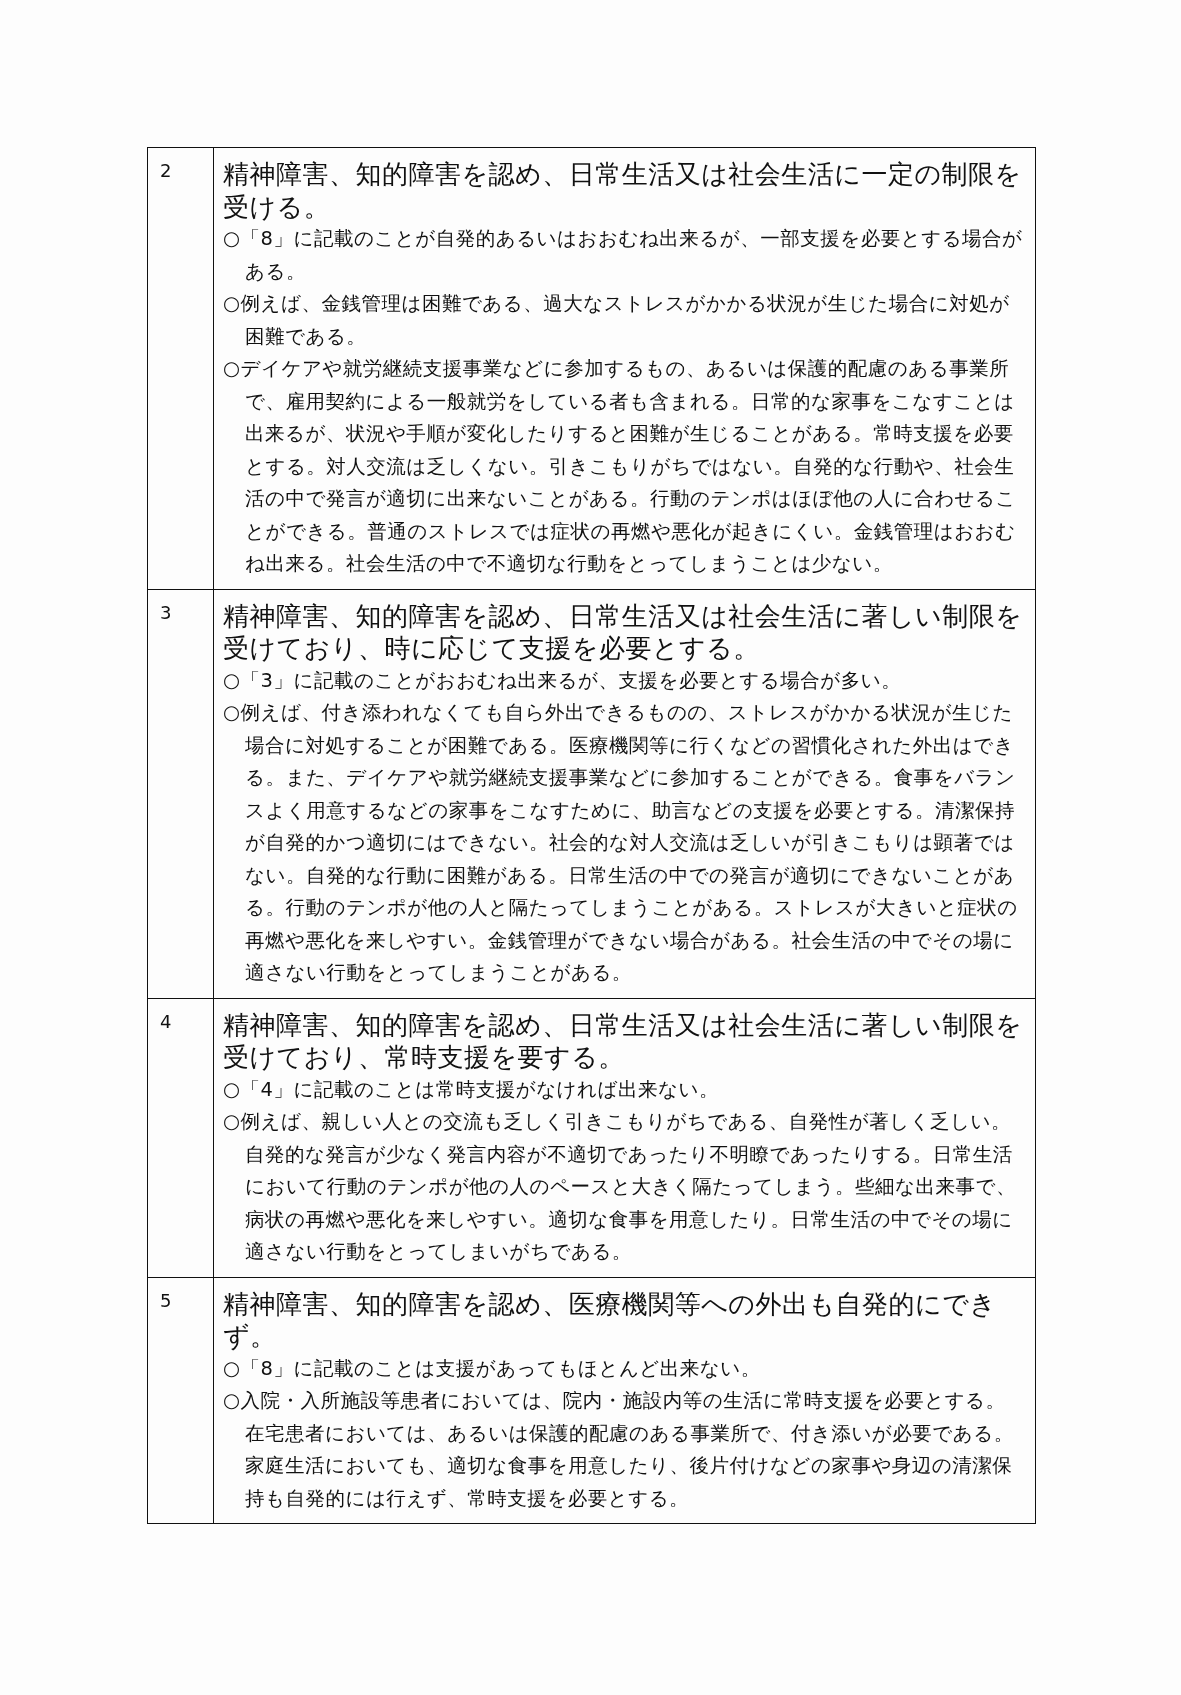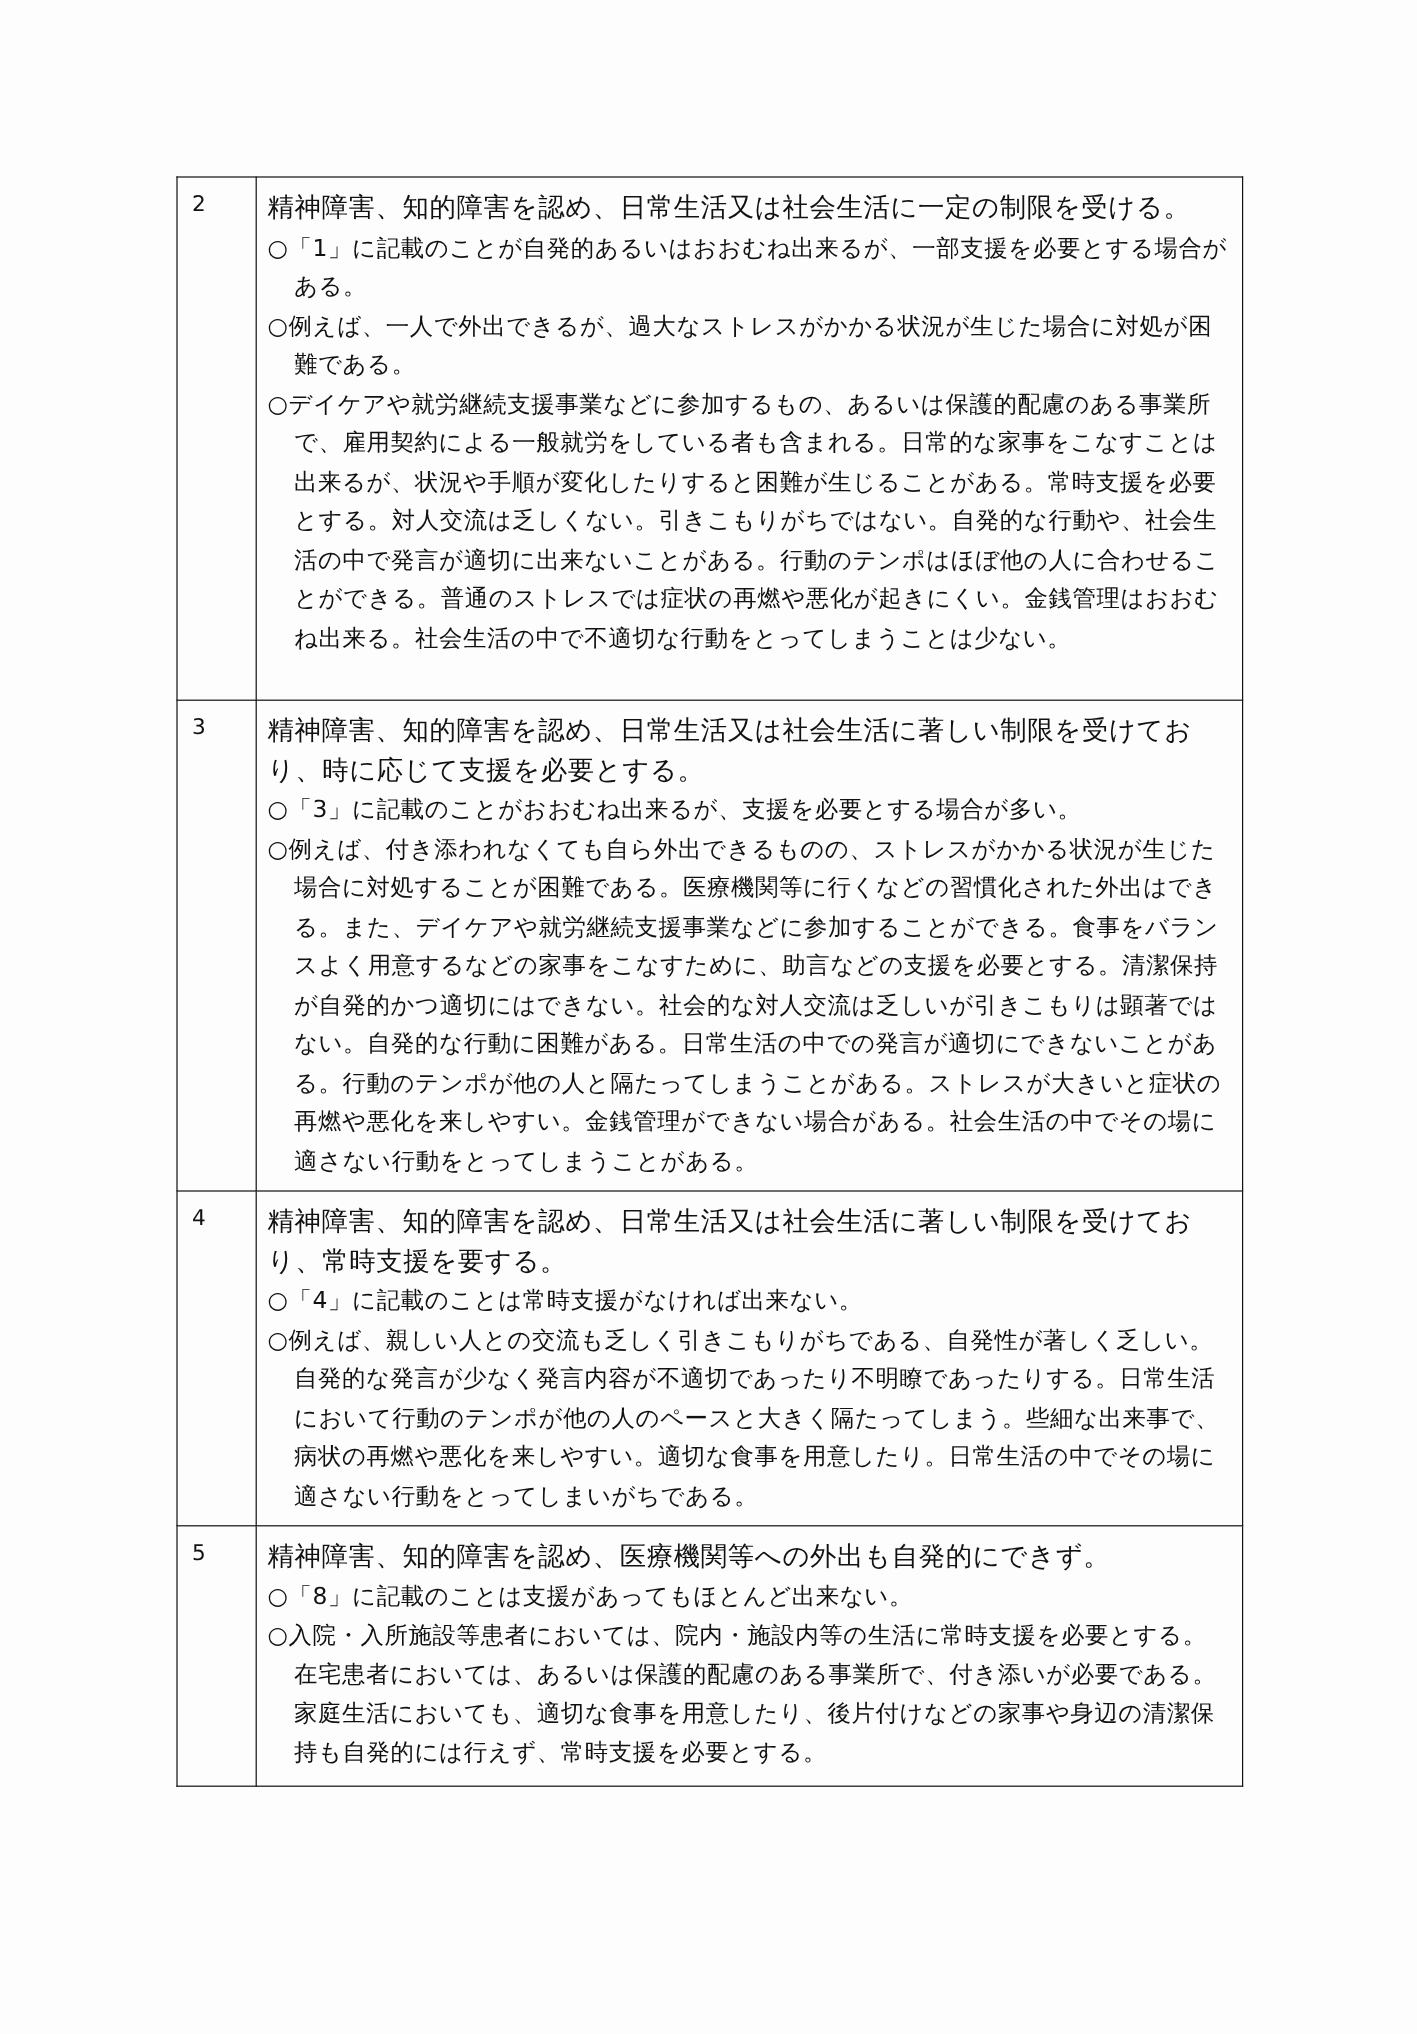--- a/index.html
+++ b/index.html
@@ -15,7 +15,7 @@
   }
   td.grade-cell { width: 65px; font-size: 18px; padding: 12px 0 0 12px !important; }
   td.desc-cell { padding: 10px 10px 8px 9px !important; }
-  .line-main { font-size: 22px; line-height: 32.5px; letter-spacing: 0.5px; }
+  .line-main { font-size: 26px; line-height: 32.5px; letter-spacing: 0.5px; }
   .item { font-size: 19.5px; line-height: 32.5px; letter-spacing: 0.5px;
           padding-left: 22px; text-indent: -22px; }
 </style>

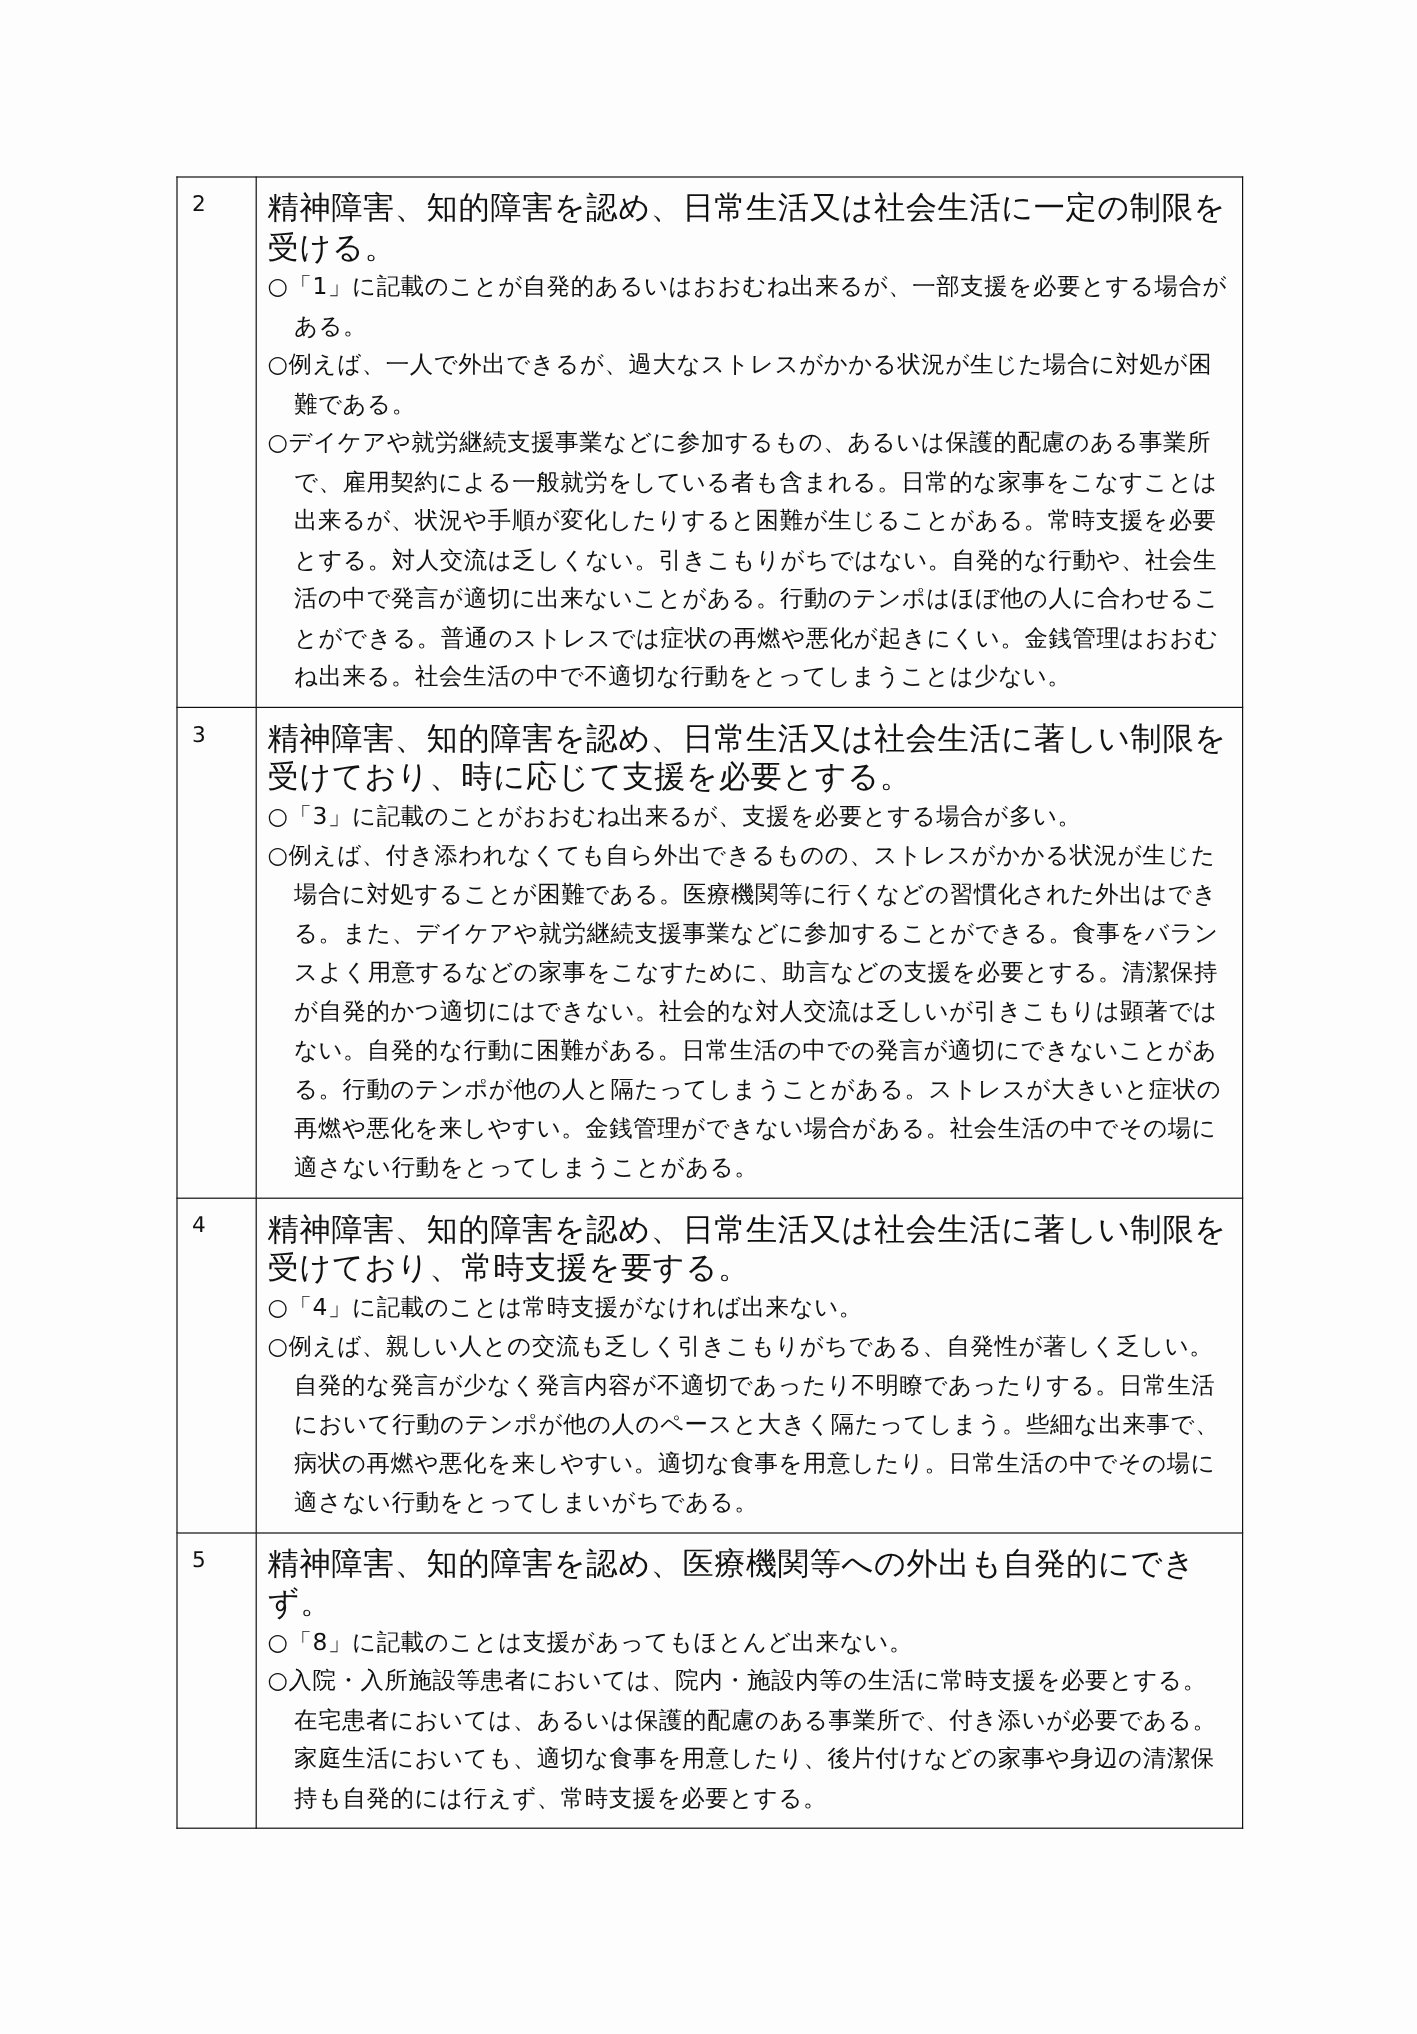--- a/index.html
+++ b/index.html
@@ -33,7 +33,7 @@
         <td class="grade-cell">2</td>
         <td class="desc-cell">
           <div class="line-main">精神障害、知的障害を認め、日常生活又は社会生活に一定の制限を受ける。</div>
-          <div class="item">○「1」に記載のことが自発的あるいはおおむね出来るが、一部支援を必要とする場合がある。</div>
+          <div class="item">○「8」に記載のことが自発的あるいはおおむね出来るが、一部支援を必要とする場合がある。</div>
           <div class="item">○例えば、一人で外出できるが、過大なストレスがかかる状況が生じた場合に対処が困難である。</div>
           <div class="item">○デイケアや就労継続支援事業などに参加するもの、あるいは保護的配慮のある事業所で、雇用契約による一般就労をしている者も含まれる。日常的な家事をこなすことは出来るが、状況や手順が変化したりすると困難が生じることがある。常時支援を必要とする。対人交流は乏しくない。引きこもりがちではない。自発的な行動や、社会生活の中で発言が適切に出来ないことがある。行動のテンポはほぼ他の人に合わせることができる。普通のストレスでは症状の再燃や悪化が起きにくい。金銭管理はおおむね出来る。社会生活の中で不適切な行動をとってしまうことは少ない。</div>
         </td>

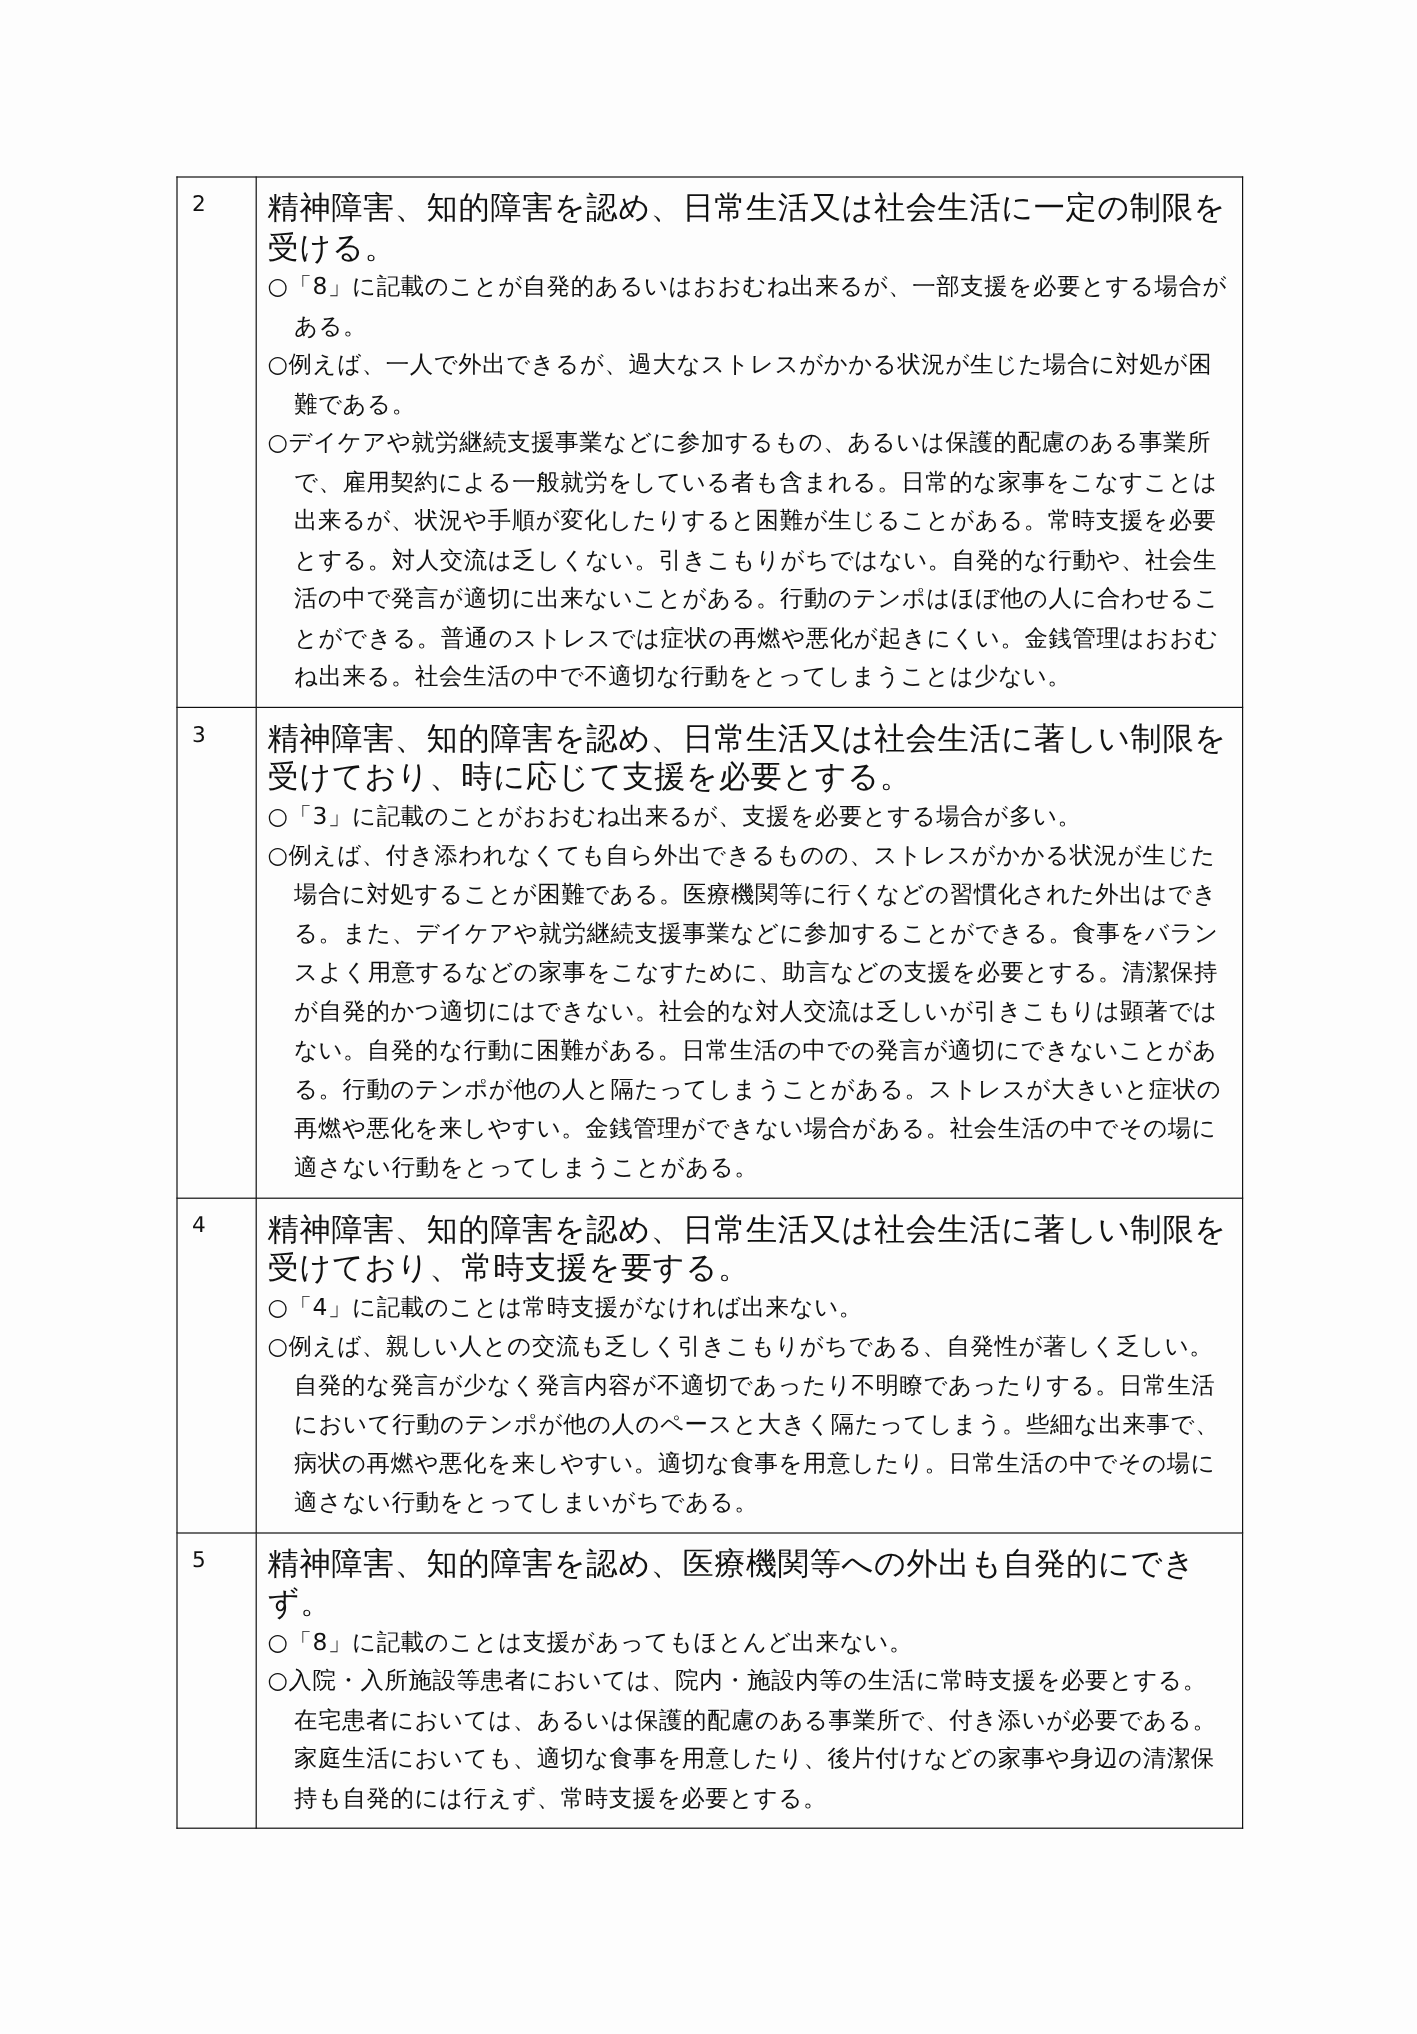--- a/index.html
+++ b/index.html
@@ -34,7 +34,7 @@
         <td class="desc-cell">
           <div class="line-main">精神障害、知的障害を認め、日常生活又は社会生活に一定の制限を受ける。</div>
           <div class="item">○「8」に記載のことが自発的あるいはおおむね出来るが、一部支援を必要とする場合がある。</div>
-          <div class="item">○例えば、一人で外出できるが、過大なストレスがかかる状況が生じた場合に対処が困難である。</div>
+          <div class="item">○例えば、金銭管理は困難である、過大なストレスがかかる状況が生じた場合に対処が困難である。</div>
           <div class="item">○デイケアや就労継続支援事業などに参加するもの、あるいは保護的配慮のある事業所で、雇用契約による一般就労をしている者も含まれる。日常的な家事をこなすことは出来るが、状況や手順が変化したりすると困難が生じることがある。常時支援を必要とする。対人交流は乏しくない。引きこもりがちではない。自発的な行動や、社会生活の中で発言が適切に出来ないことがある。行動のテンポはほぼ他の人に合わせることができる。普通のストレスでは症状の再燃や悪化が起きにくい。金銭管理はおおむね出来る。社会生活の中で不適切な行動をとってしまうことは少ない。</div>
         </td>
       </tr>

